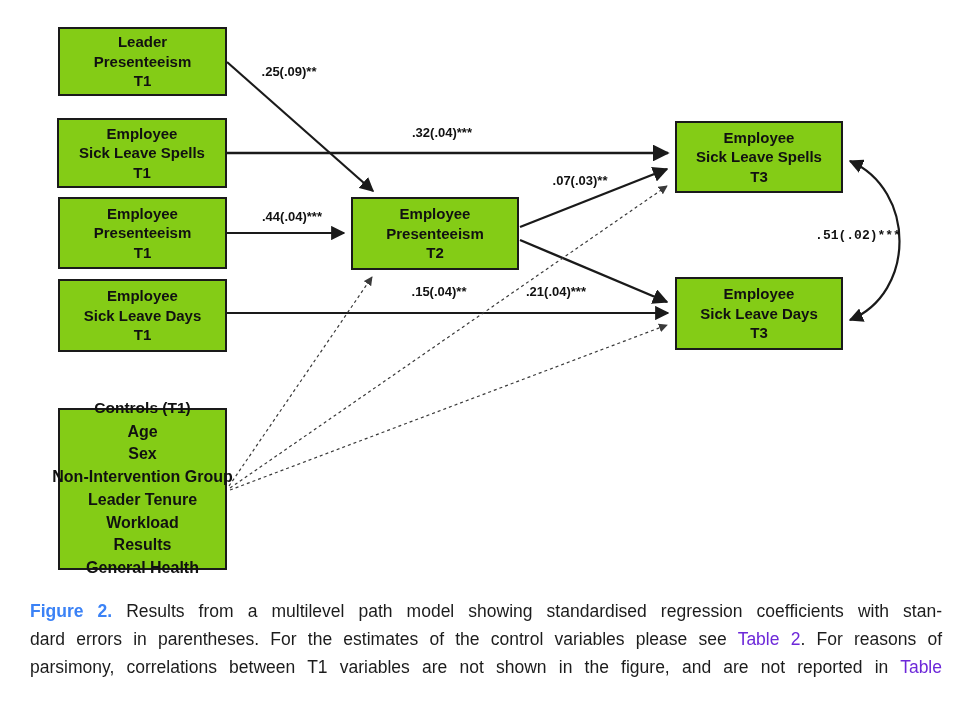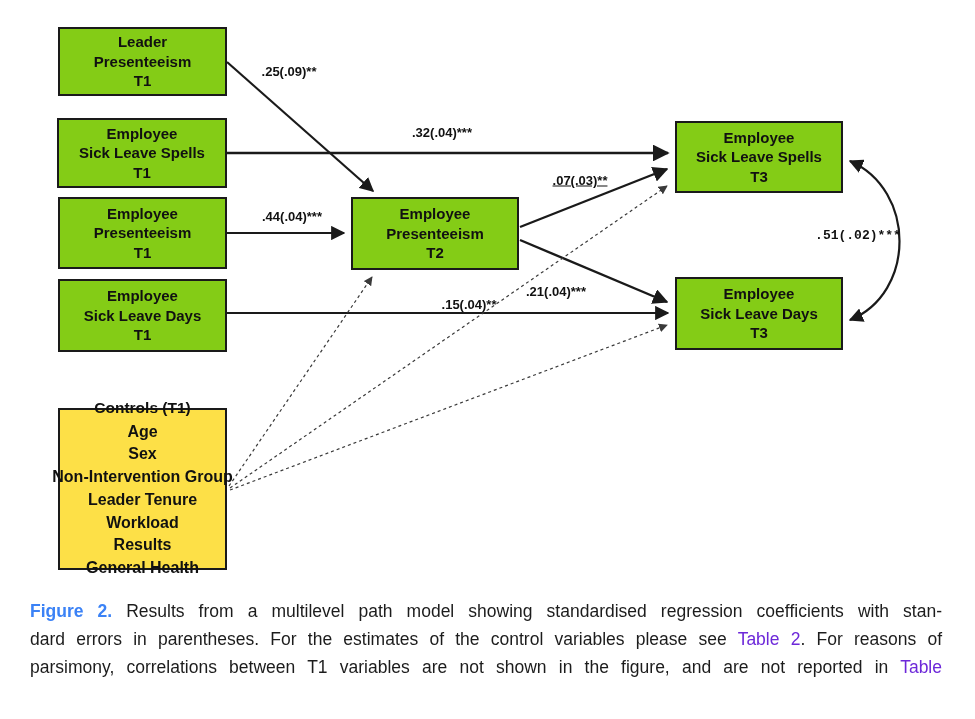--- a/index.html
+++ b/index.html
@@ -125,7 +125,7 @@
   <div class="coef" style="left:289px;top:71px;">.25(.09)**</div>
   <div class="coef" style="left:442px;top:132px;">.32(.04)***</div>
   <div class="coef" style="left:292px;top:216px;text-align:center;">.44(.04)***</div>
-  <div class="coef" style="left:580px;top:180px;text-decoration:underline;">.07(.03)**</div>
+  <div class="coef" style="left:580px;top:180px;">.07(.03)**</div>
   <div class="coef" style="left:556px;top:291px;">.21(.04)***</div>
   <div class="coef" style="left:439px;top:304px;margin-left:30px;">.15(.04)**</div>
   <div class="coef" style="left:858px;top:235px;font-family:Liberation Mono, monospace;">.51(.02)***</div>

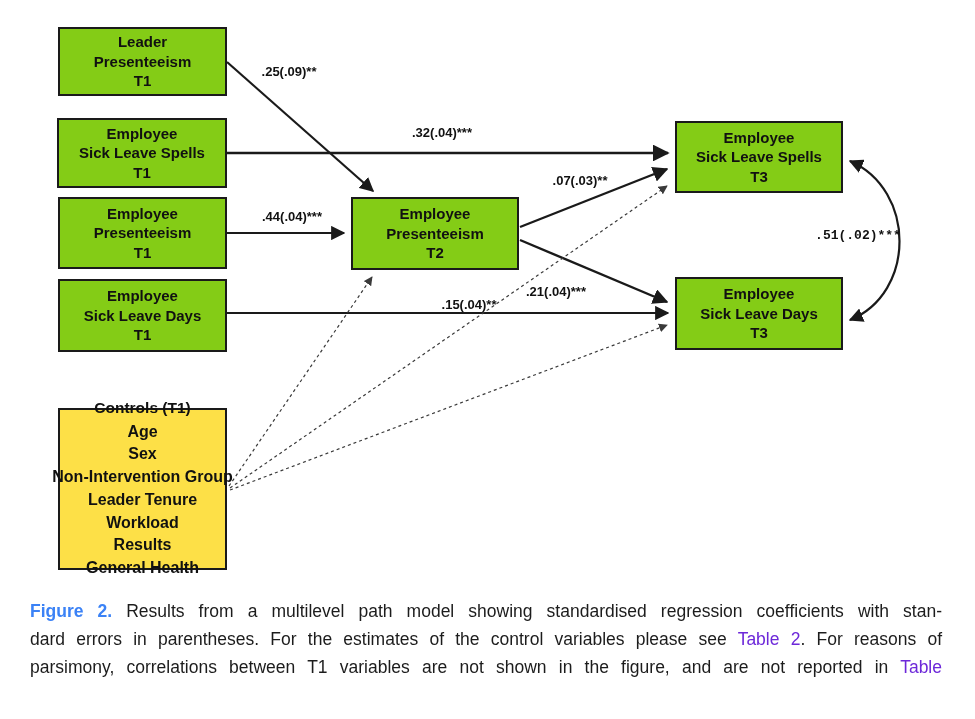--- a/index.html
+++ b/index.html
@@ -127,7 +127,7 @@
   <div class="coef" style="left:292px;top:216px;text-align:center;">.44(.04)***</div>
   <div class="coef" style="left:580px;top:180px;">.07(.03)**</div>
   <div class="coef" style="left:556px;top:291px;">.21(.04)***</div>
-  <div class="coef" style="left:439px;top:304px;margin-left:30px;">.15(.04)**</div>
+  <div class="coef" style="left:439px;top:291px;">.15(.04)**</div>
   <div class="coef" style="left:858px;top:235px;font-family:Liberation Mono, monospace;">.51(.02)***</div>
 
   <div class="caption">

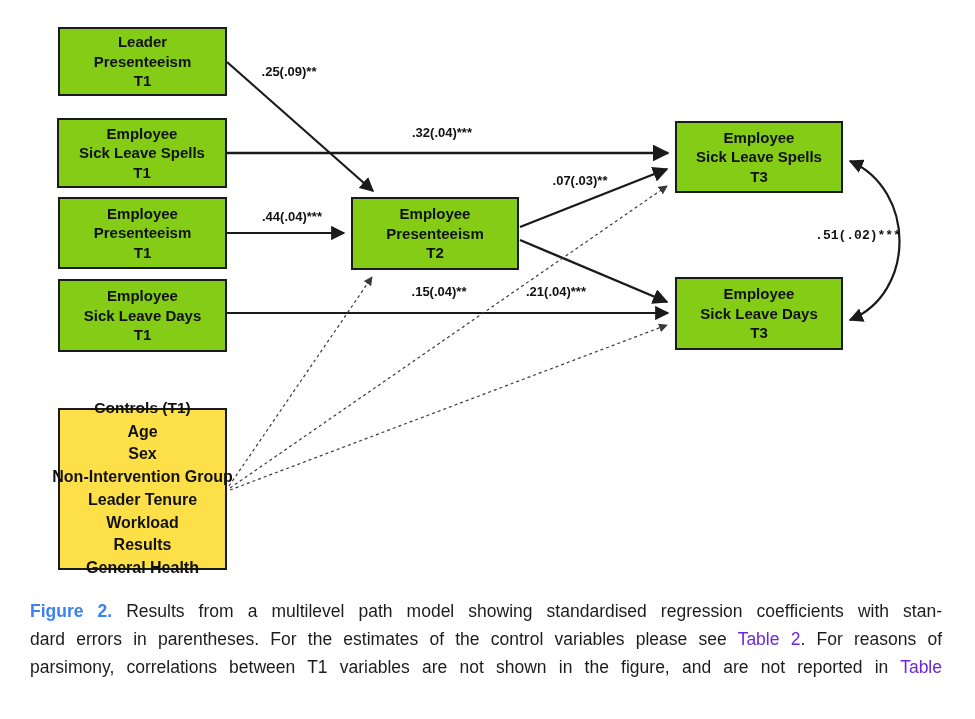--- a/index.html
+++ b/index.html
@@ -16,7 +16,7 @@
   }
   .pbox .bl{white-space:nowrap;}
   .controls-box{
-    position:absolute;border:2px solid #1a1a1a;background:#fde047;
+    position:absolute;border:2px solid #1a1a1a;background:#84cc16;
     display:flex;flex-direction:column;align-items:center;justify-content:center;
     text-align:center;font-weight:bold;color:#111111;box-sizing:border-box;
   }

